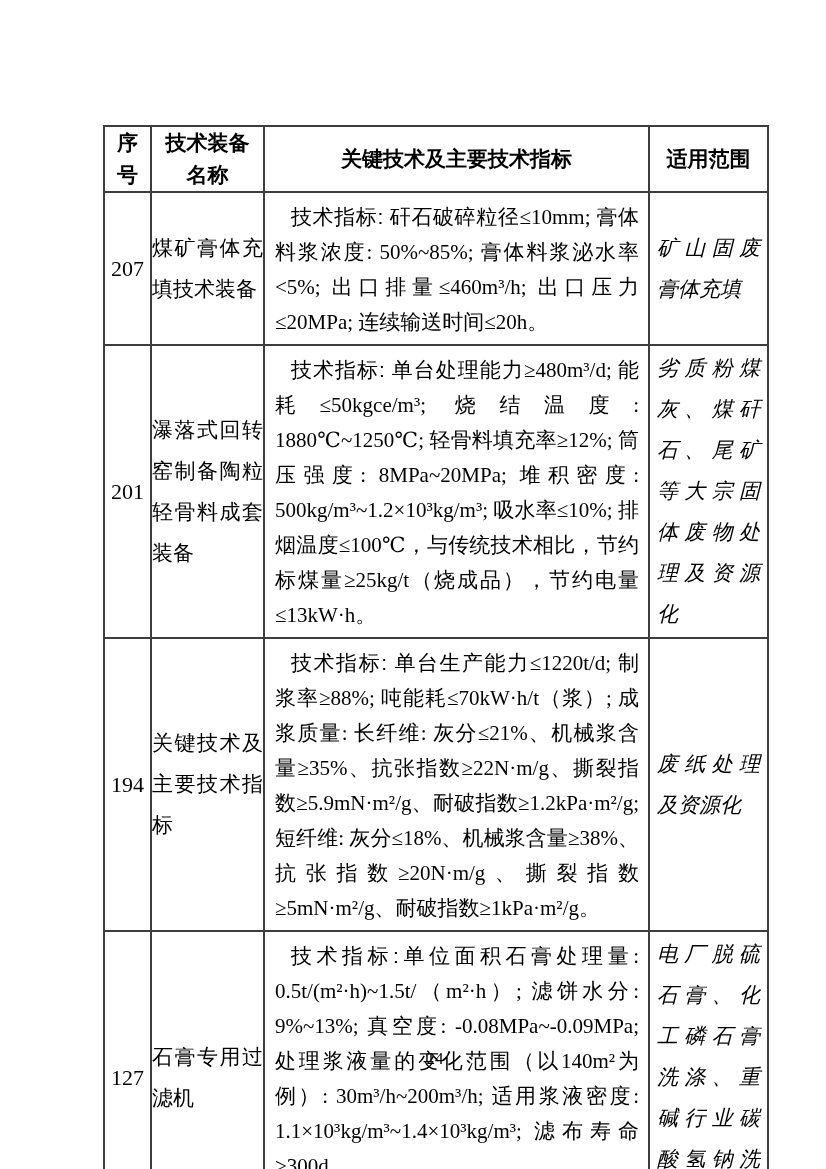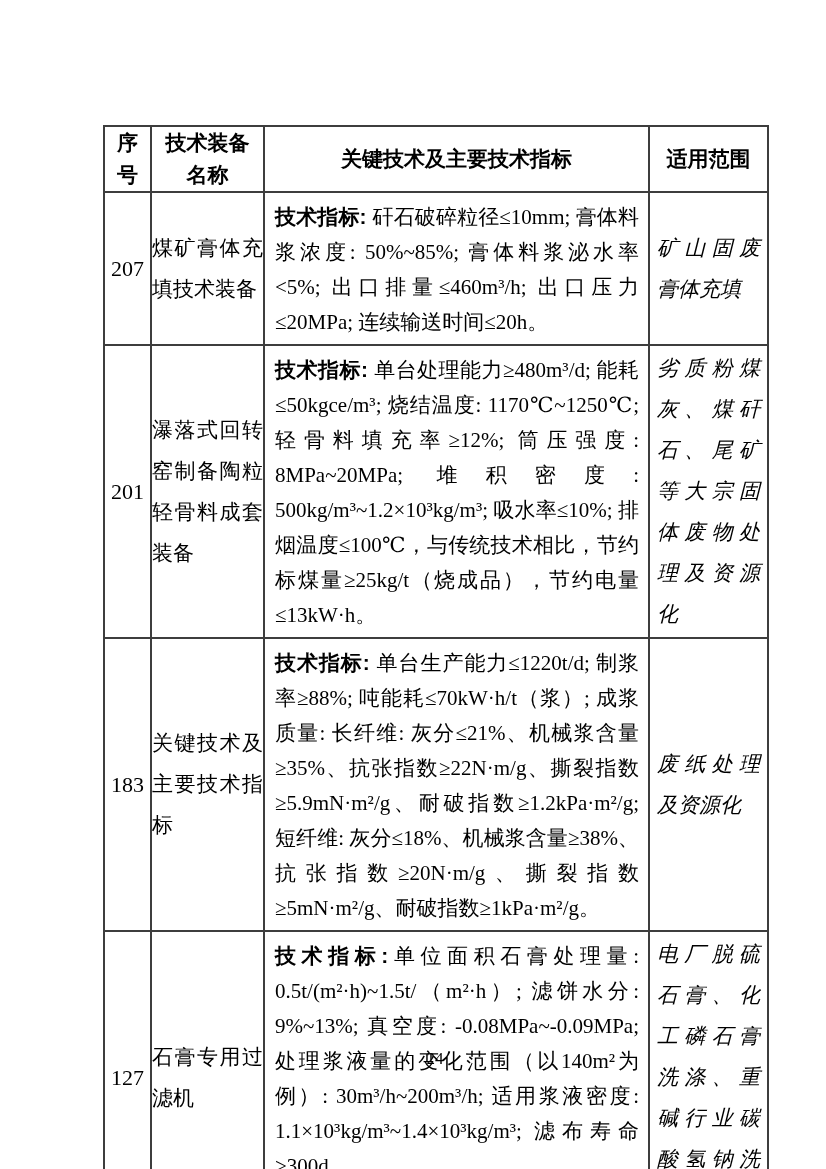--- a/index.html
+++ b/index.html
@@ -67,8 +67,9 @@
   }
   .ind-label {
     font-family: "Liberation Sans", "DejaVu Sans", sans-serif;
-    font-weight: 700;
+    font-weight: 400;
     white-space: pre-wrap;
+    margin-left: 16px;
   }
   td.c-scope {
     font-size: 21px;

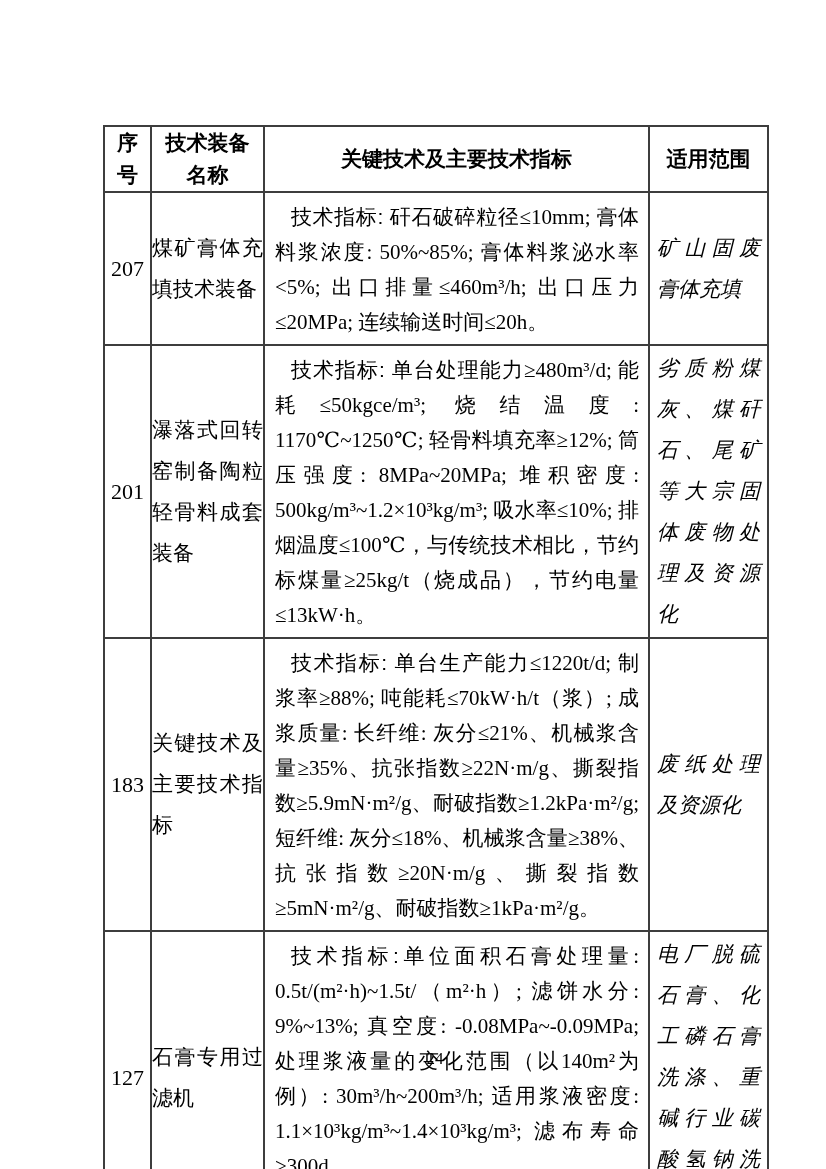--- a/index.html
+++ b/index.html
@@ -120,7 +120,7 @@
       <tr class="r1">
         <td class="c-no">201</td>
         <td class="c-name">瀑落式回转窑制备陶粒轻骨料成套装备</td>
-        <td class="c-ind"><span class="ind-label">技术指标: </span><span>单台处理能力≥480m³/d; 能耗≤50kgce/m³; 烧结温度: 1170℃~1250℃; 轻骨料填充率≥12%; 筒压强度: 8MPa~20MPa; 堆积密度: 500kg/m³~1.2×10³kg/m³; 吸水率≤10%; 排烟温度≤100℃，与传统技术相比，节约标煤量≥25kg/t（烧成品），节约电量≤13kW·h。</span></td>
+        <td class="c-ind"><span class="ind-label">技术指标: </span><span>单台处理能力≥480m³/d; 能耗≤50kgce/m³; 烧结温度: 1880℃~1250℃; 轻骨料填充率≥12%; 筒压强度: 8MPa~20MPa; 堆积密度: 500kg/m³~1.2×10³kg/m³; 吸水率≤10%; 排烟温度≤100℃，与传统技术相比，节约标煤量≥25kg/t（烧成品），节约电量≤13kW·h。</span></td>
         <td class="c-scope">劣质粉煤灰、煤矸石、尾矿等大宗固体废物处理及资源化</td>
       </tr>
       <tr class="r2">

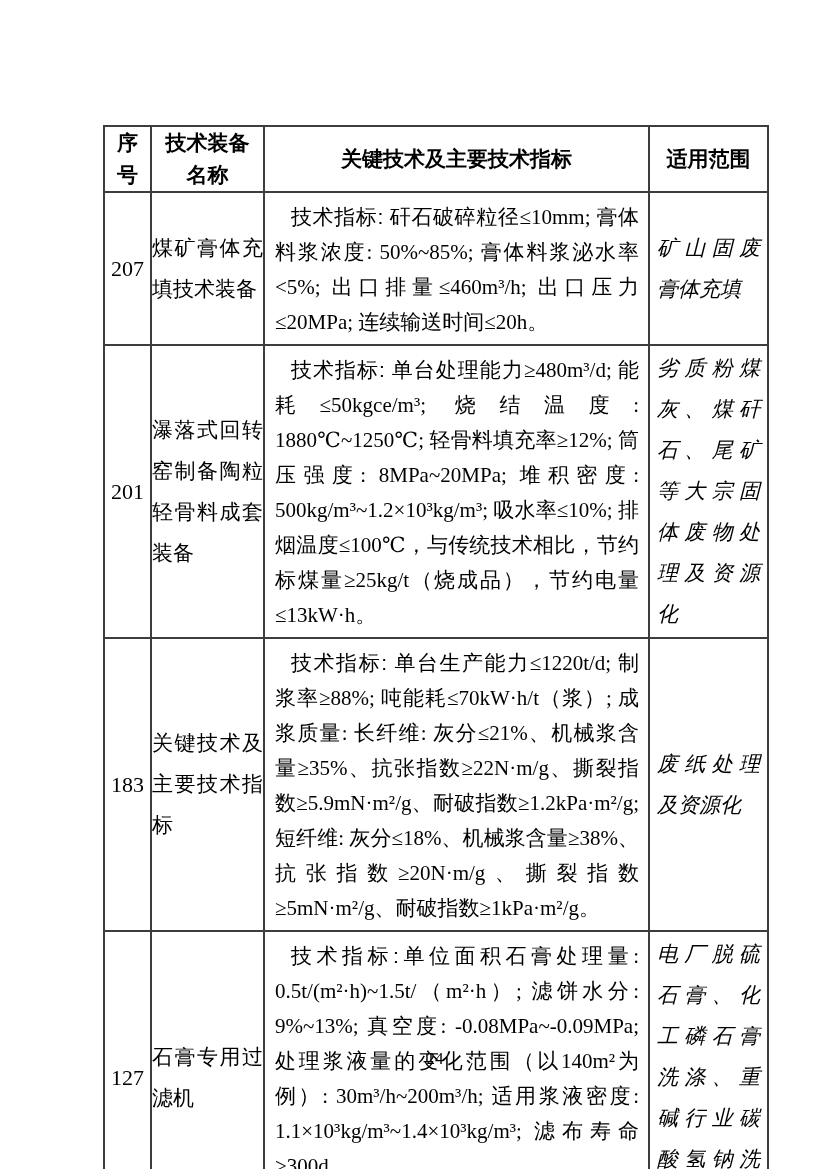--- a/index.html
+++ b/index.html
@@ -124,7 +124,7 @@
         <td class="c-scope">劣质粉煤灰、煤矸石、尾矿等大宗固体废物处理及资源化</td>
       </tr>
       <tr class="r2">
-        <td class="c-no">183</td>
+        <td class="c-no">194</td>
         <td class="c-name">关键技术及主要技术指标</td>
         <td class="c-ind"><span class="ind-label">技术指标: </span><span>单台生产能力≤1220t/d; 制浆率≥88%; 吨能耗≤70kW·h/t（浆）; 成浆质量: 长纤维: 灰分≤21%、机械浆含量≥35%、抗张指数≥22N·m/g、撕裂指数≥5.9mN·m²/g、耐破指数≥1.2kPa·m²/g; 短纤维: 灰分≤18%、机械浆含量≥38%、抗张指数≥20N·m/g、撕裂指数≥5mN·m²/g、耐破指数≥1kPa·m²/g。</span></td>
         <td class="c-scope">废纸处理及资源化</td>

